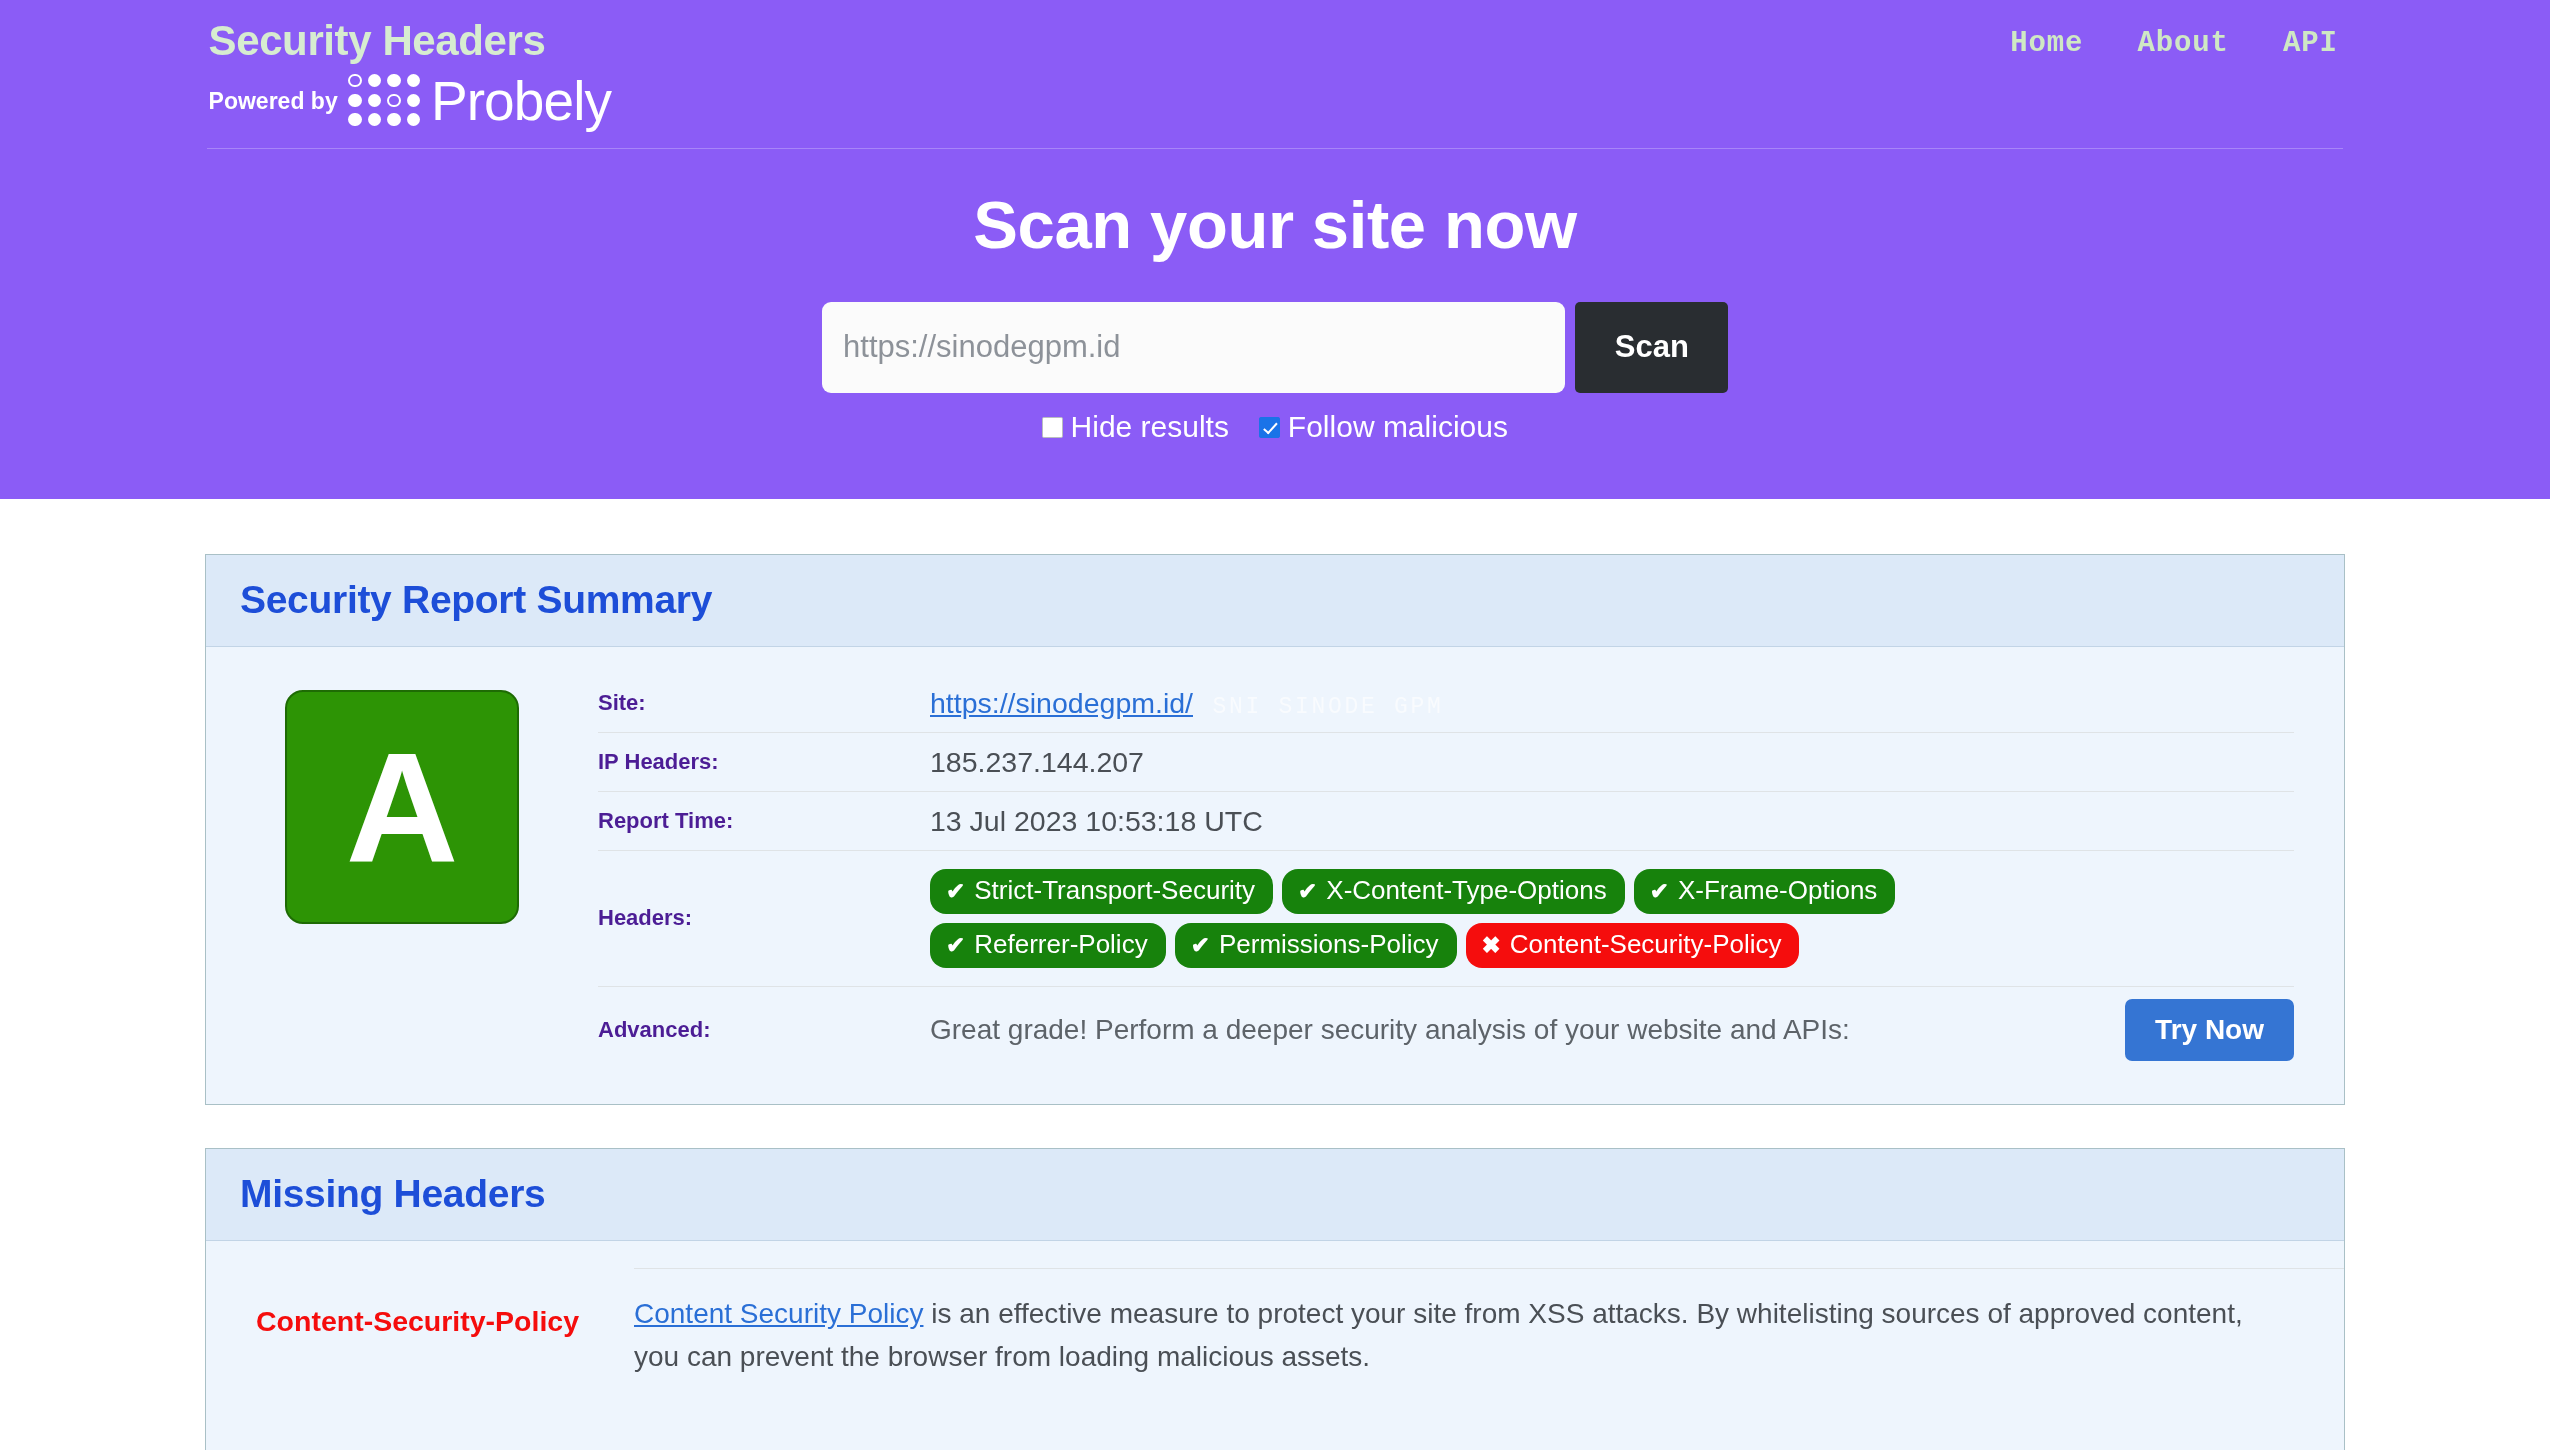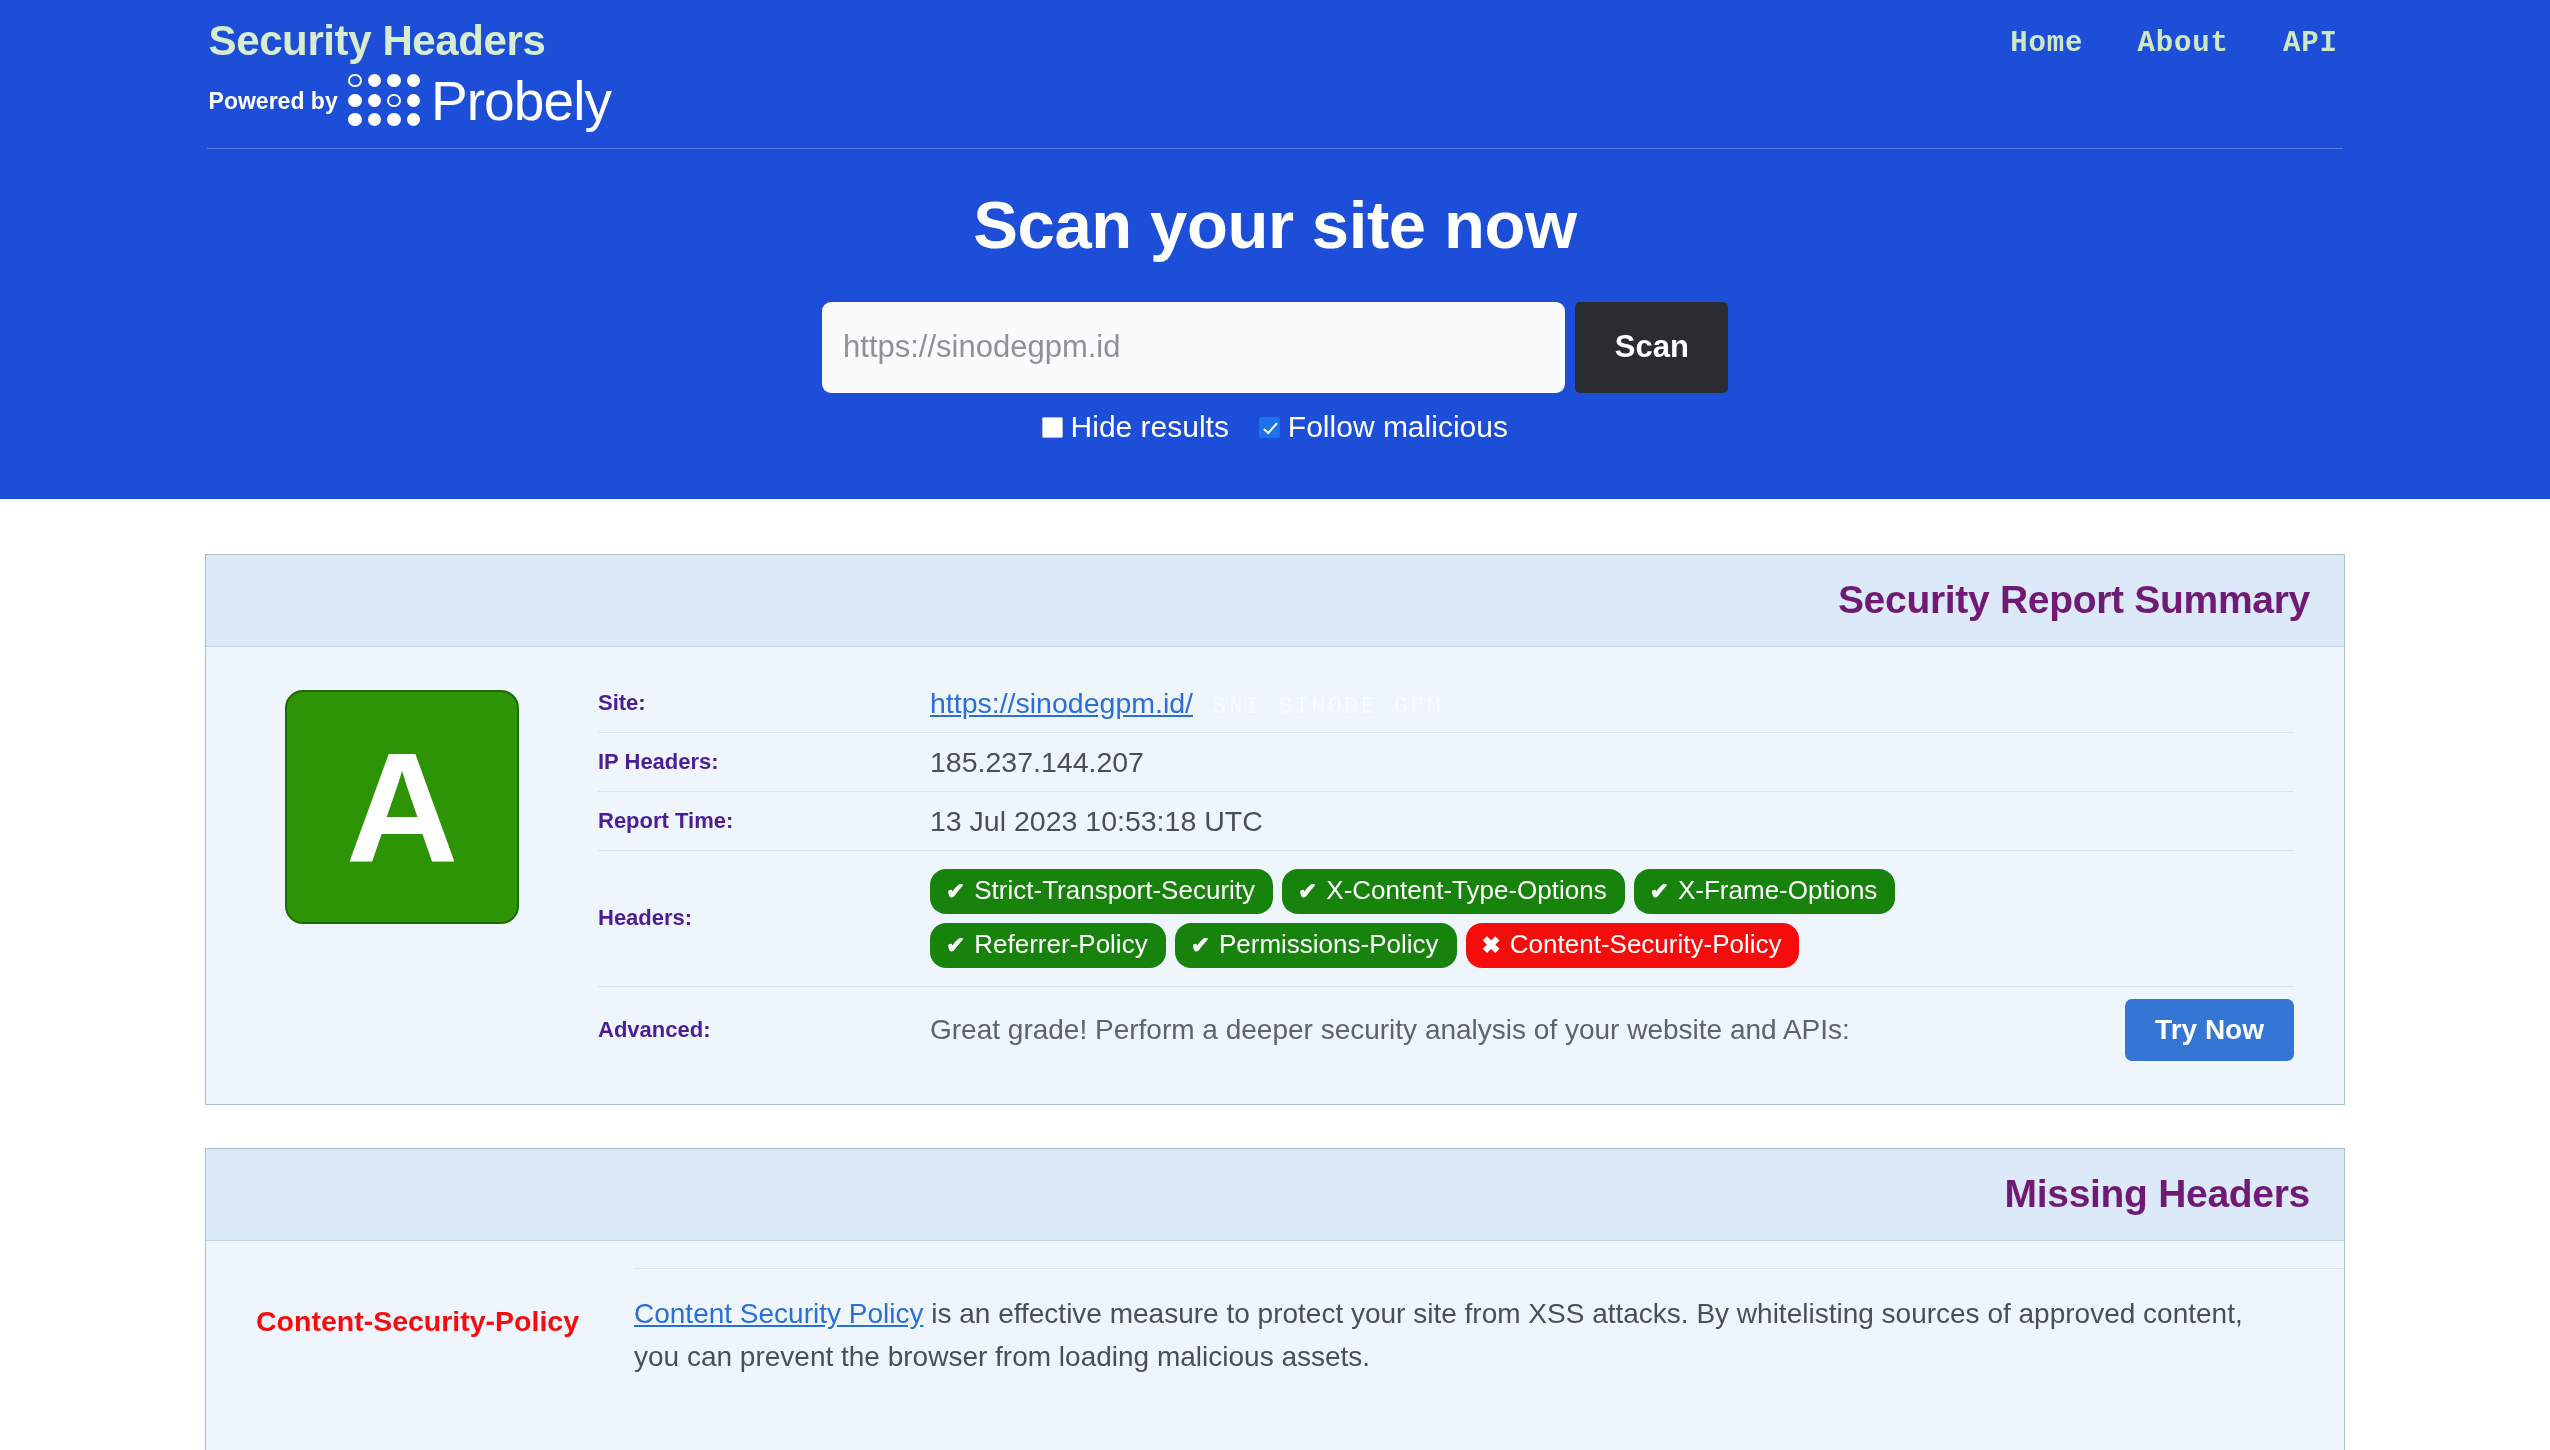--- a/index.html
+++ b/index.html
@@ -14,7 +14,7 @@
 
   
   .hero {
-    background: #1d4ed8;
+    background: #8b5cf6;
     width: 100%;
     height: 499px;
     position: relative;

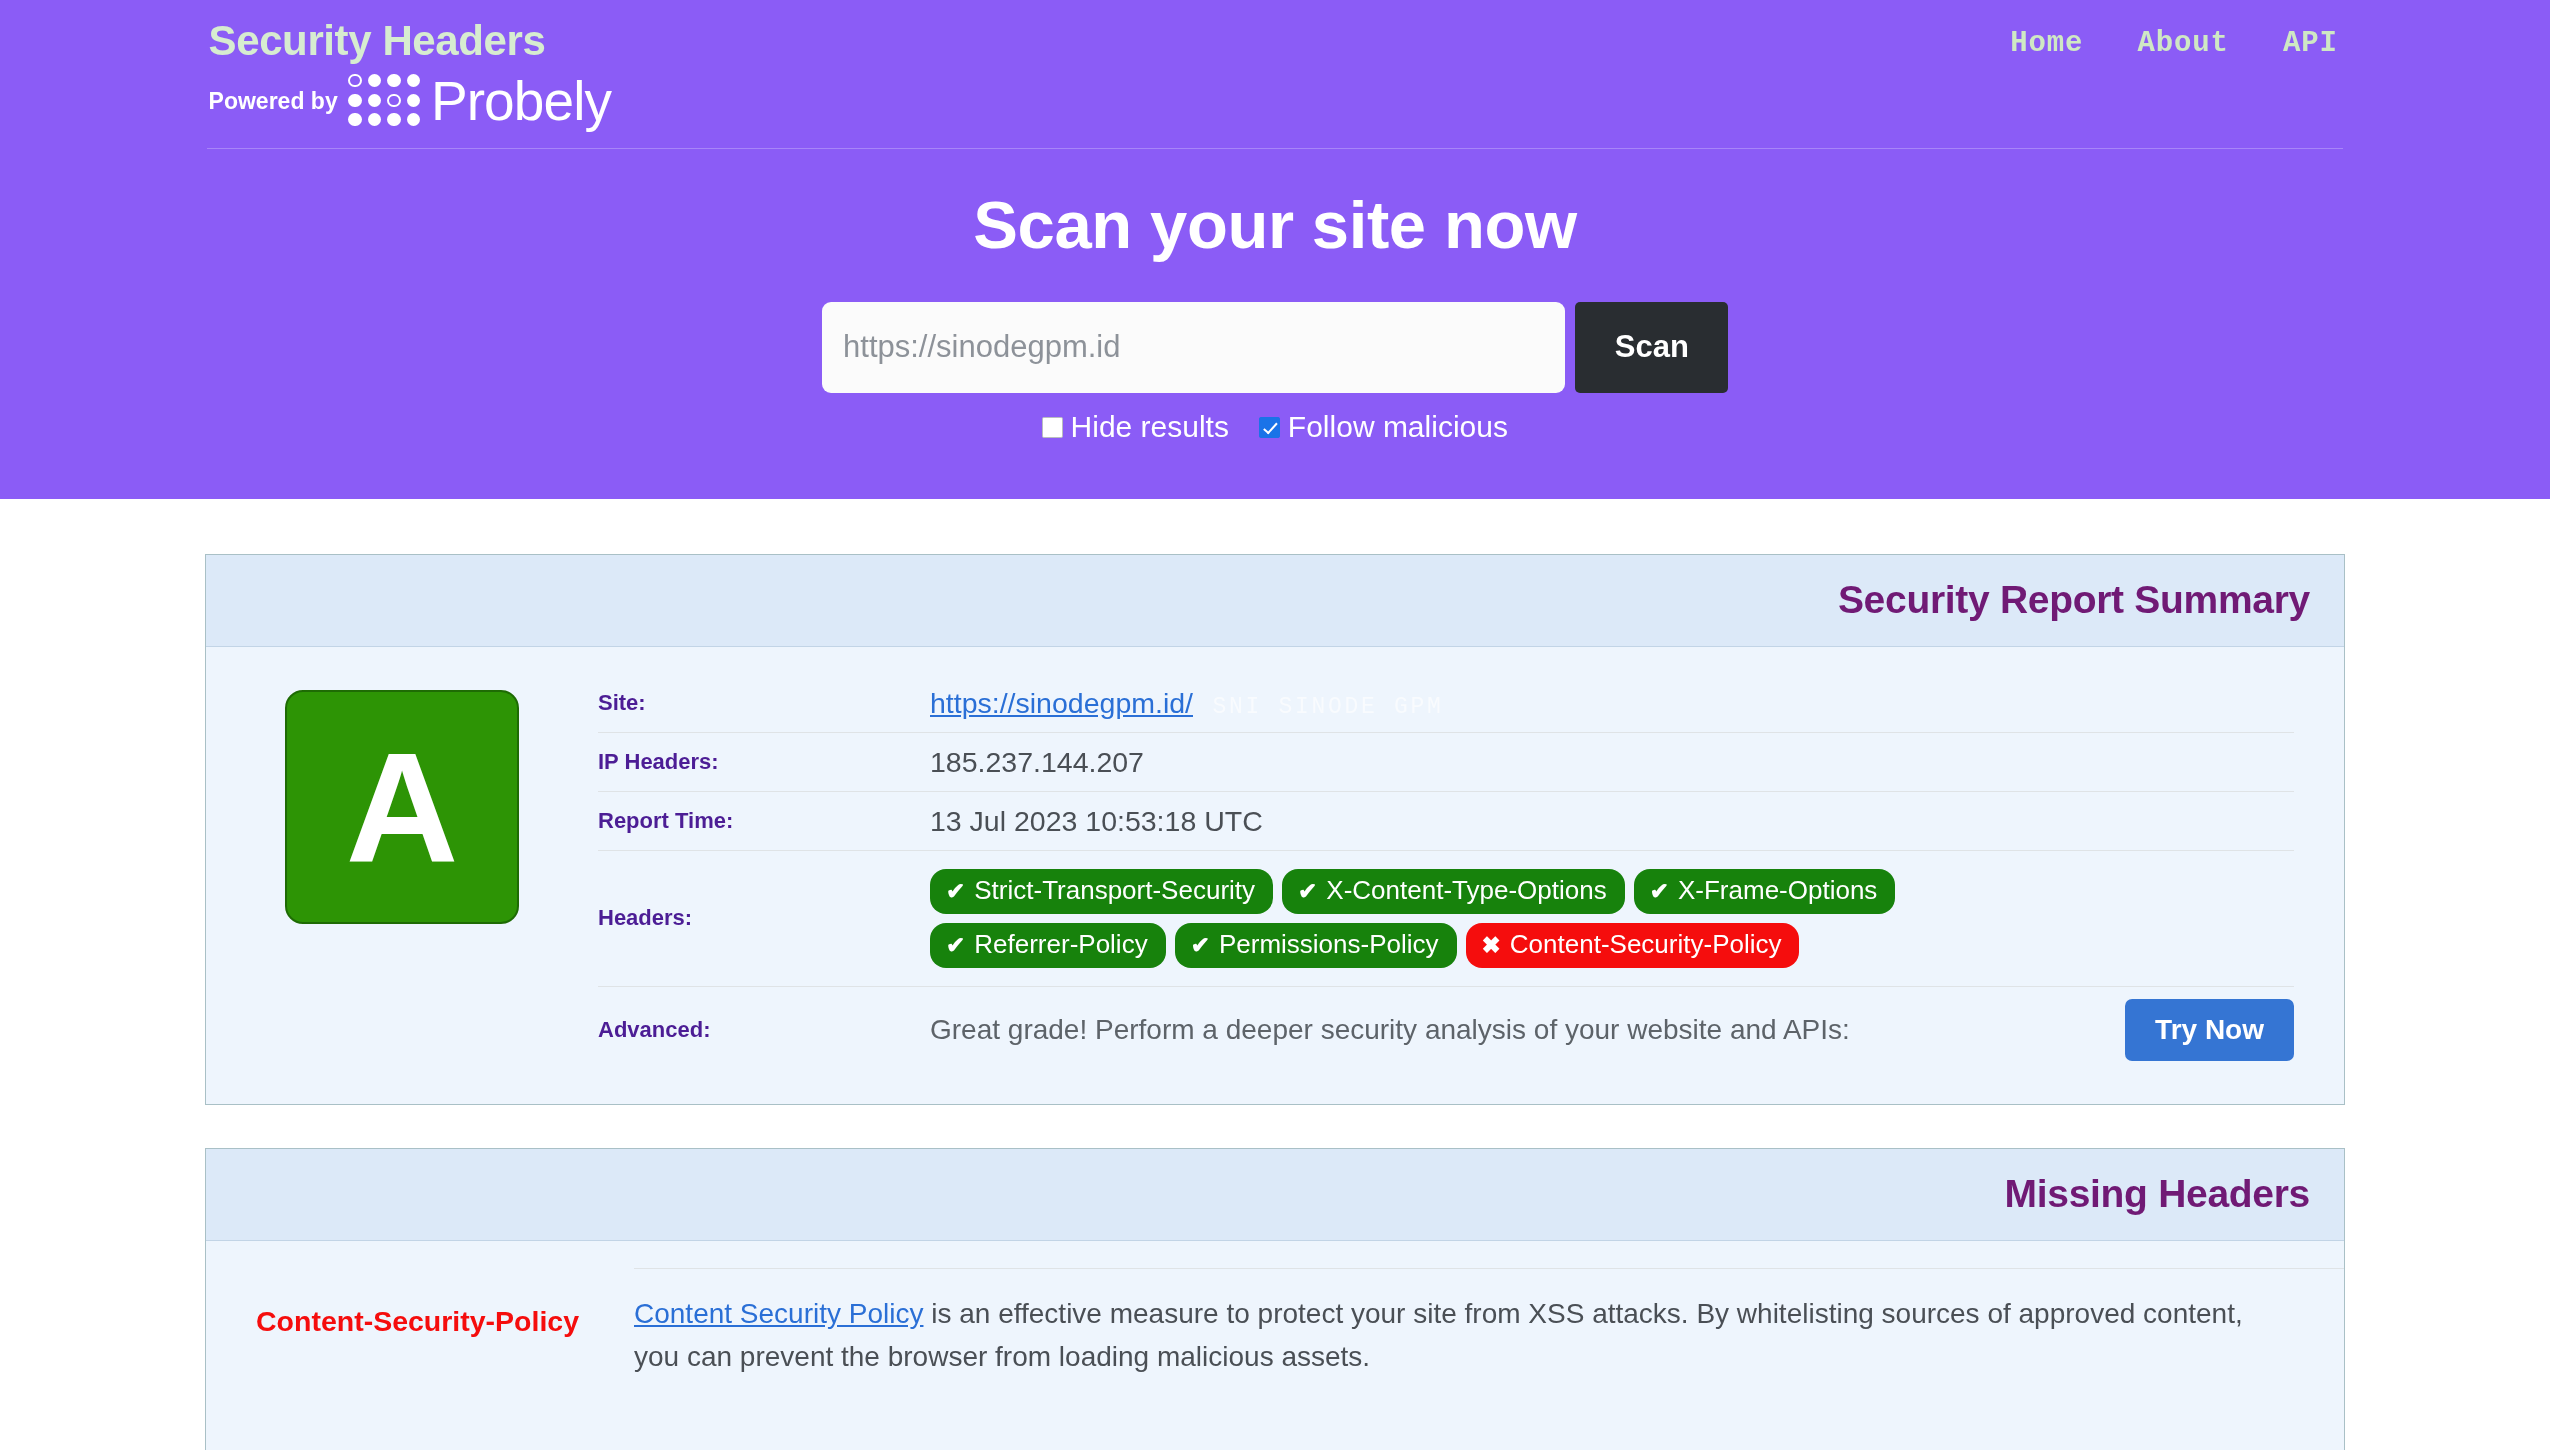--- a/index.html
+++ b/index.html
@@ -169,12 +169,11 @@
     padding: 25px 34px 27px 34px;
   }
   .panel-title {
-    color: #701a75;
+    color: #1d4ed8;
     font-size: 39px;
     font-weight: bold;
     letter-spacing: -0.3px;
     line-height: 1;
-    text-align: right;
   }
   .panel-body { padding: 27px 0 30px 0; }
 

